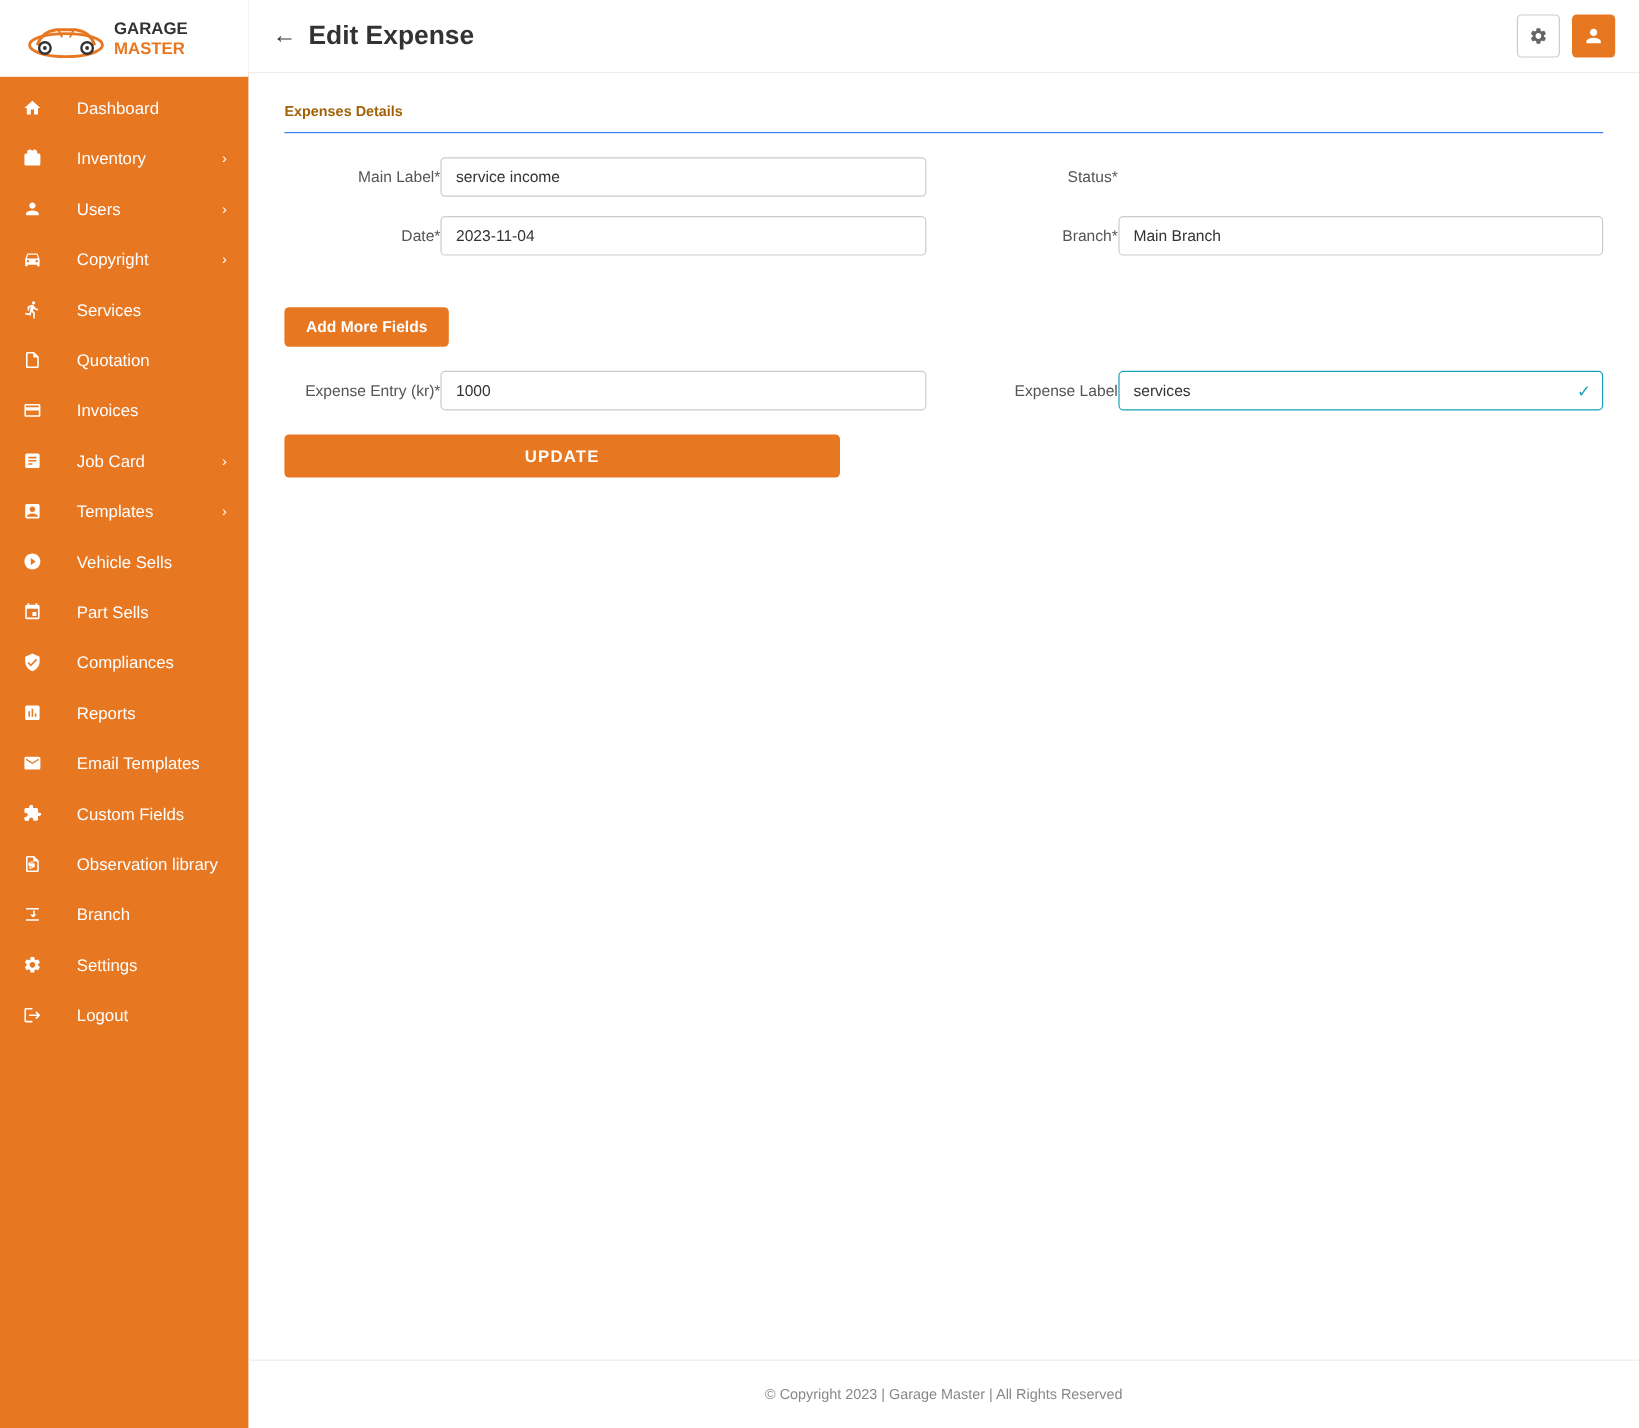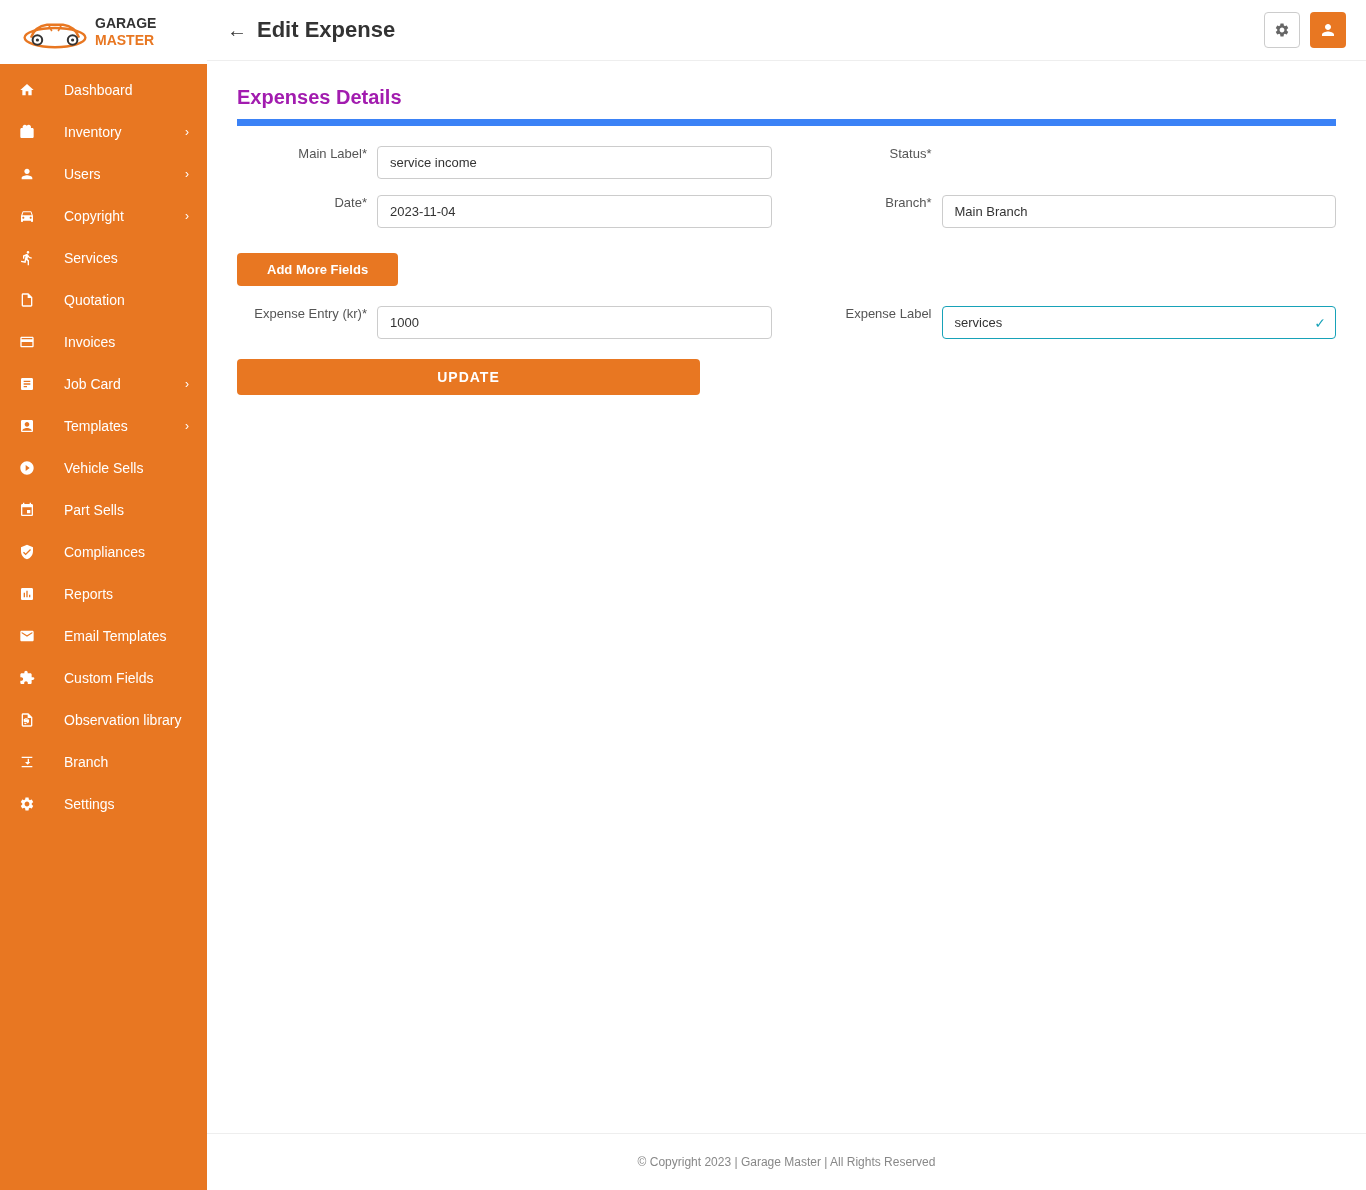--- a/index.html
+++ b/index.html
@@ -135,12 +135,12 @@
       flex: 1;
     }
     .section-title {
-      font-size: 20px;
+      font-size: 12px;
       font-weight: 600;
-      color: #a21caf;
+      color: #a16207;
       margin-bottom: 20px;
       padding-bottom: 10px;
-      border-bottom: 7px solid #3b82f6;
+      border-bottom: 1px solid #3b82f6;
     }
     .form-grid {
       display: grid;

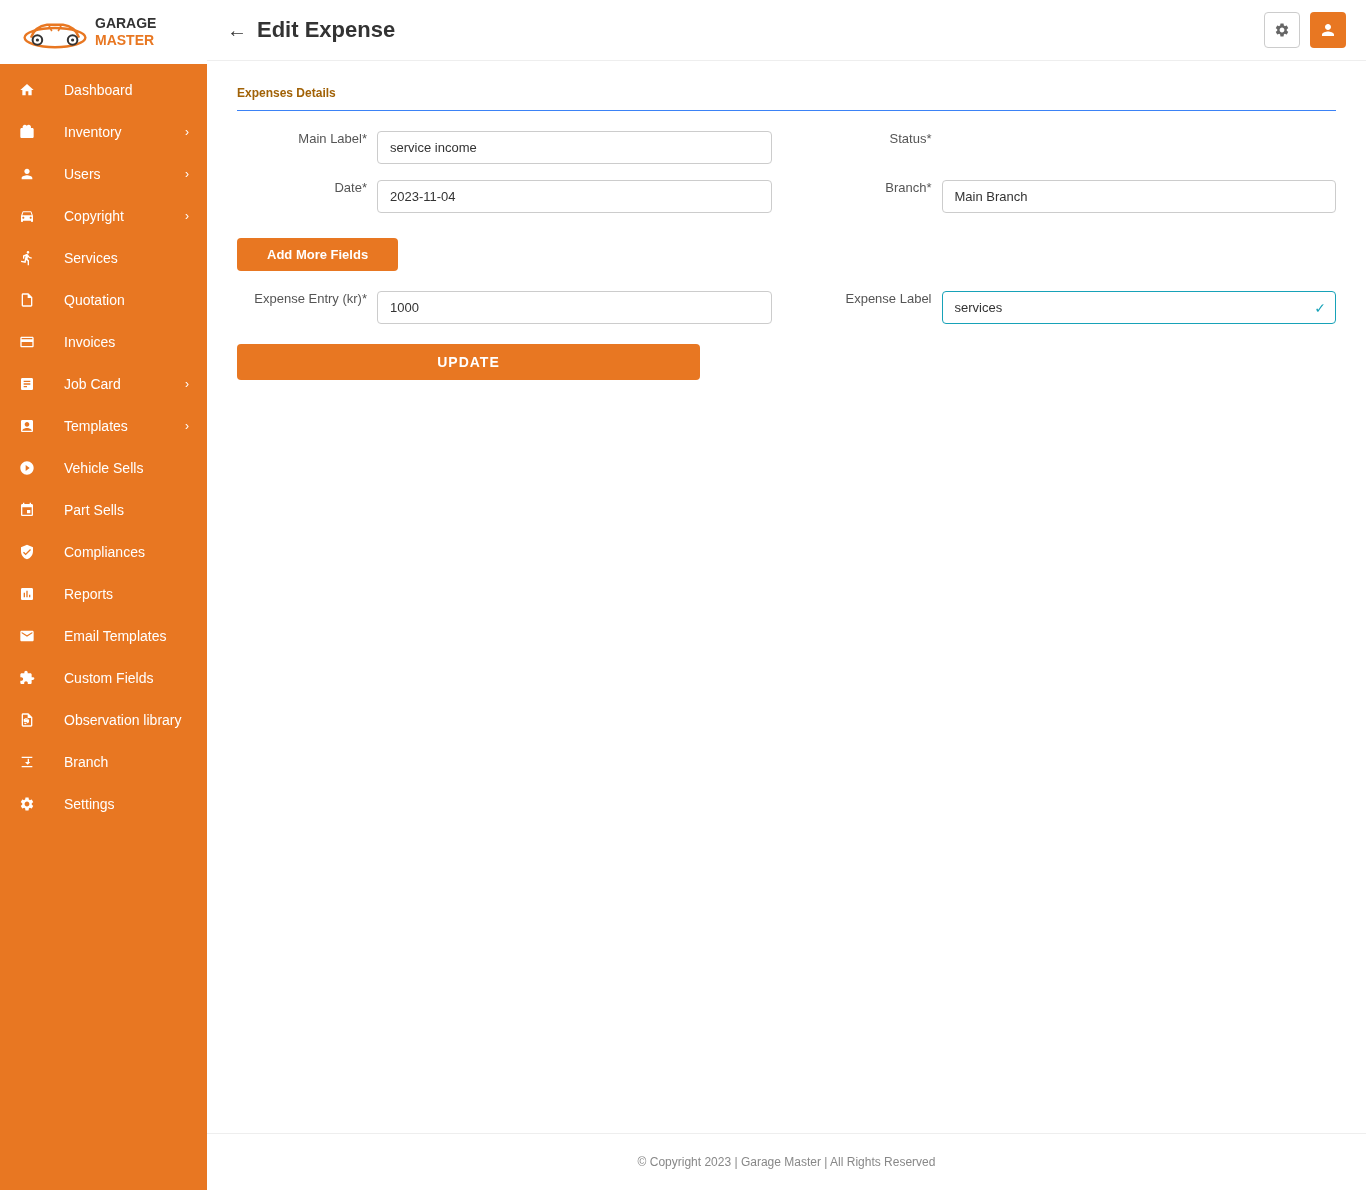--- a/index.html
+++ b/index.html
@@ -150,8 +150,7 @@
     }
     .form-row {
       display: flex;
-      align-items: flex-start;
-      gap: 10px;
+      align-items: center;
     }
     .form-label {
       min-width: 130px;

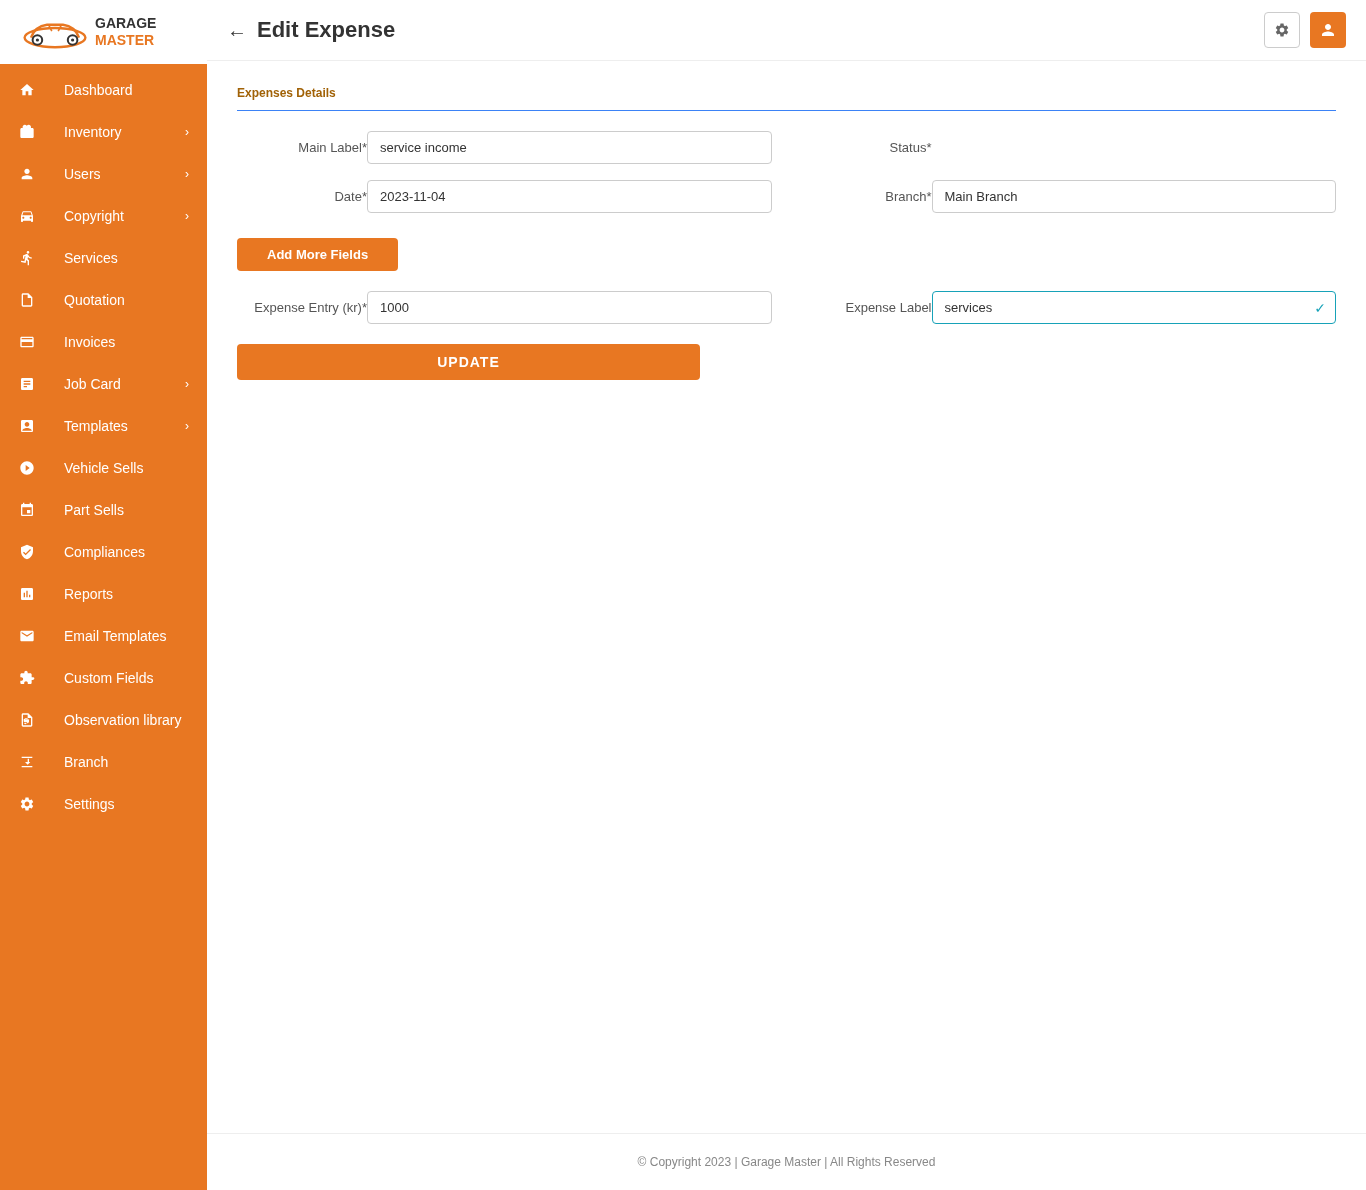--- a/index.html
+++ b/index.html
@@ -173,11 +173,11 @@
       color: #fff;
       border: none;
       border-radius: 4px;
-      padding: 9px 30px;
+      padding: 9px 18px;
       font-size: 13px;
       font-weight: 600;
       cursor: pointer;
-      margin: 5px 0 20px 0;
+      margin: 23px 0 20px 0;
     }
 
     .expense-section {

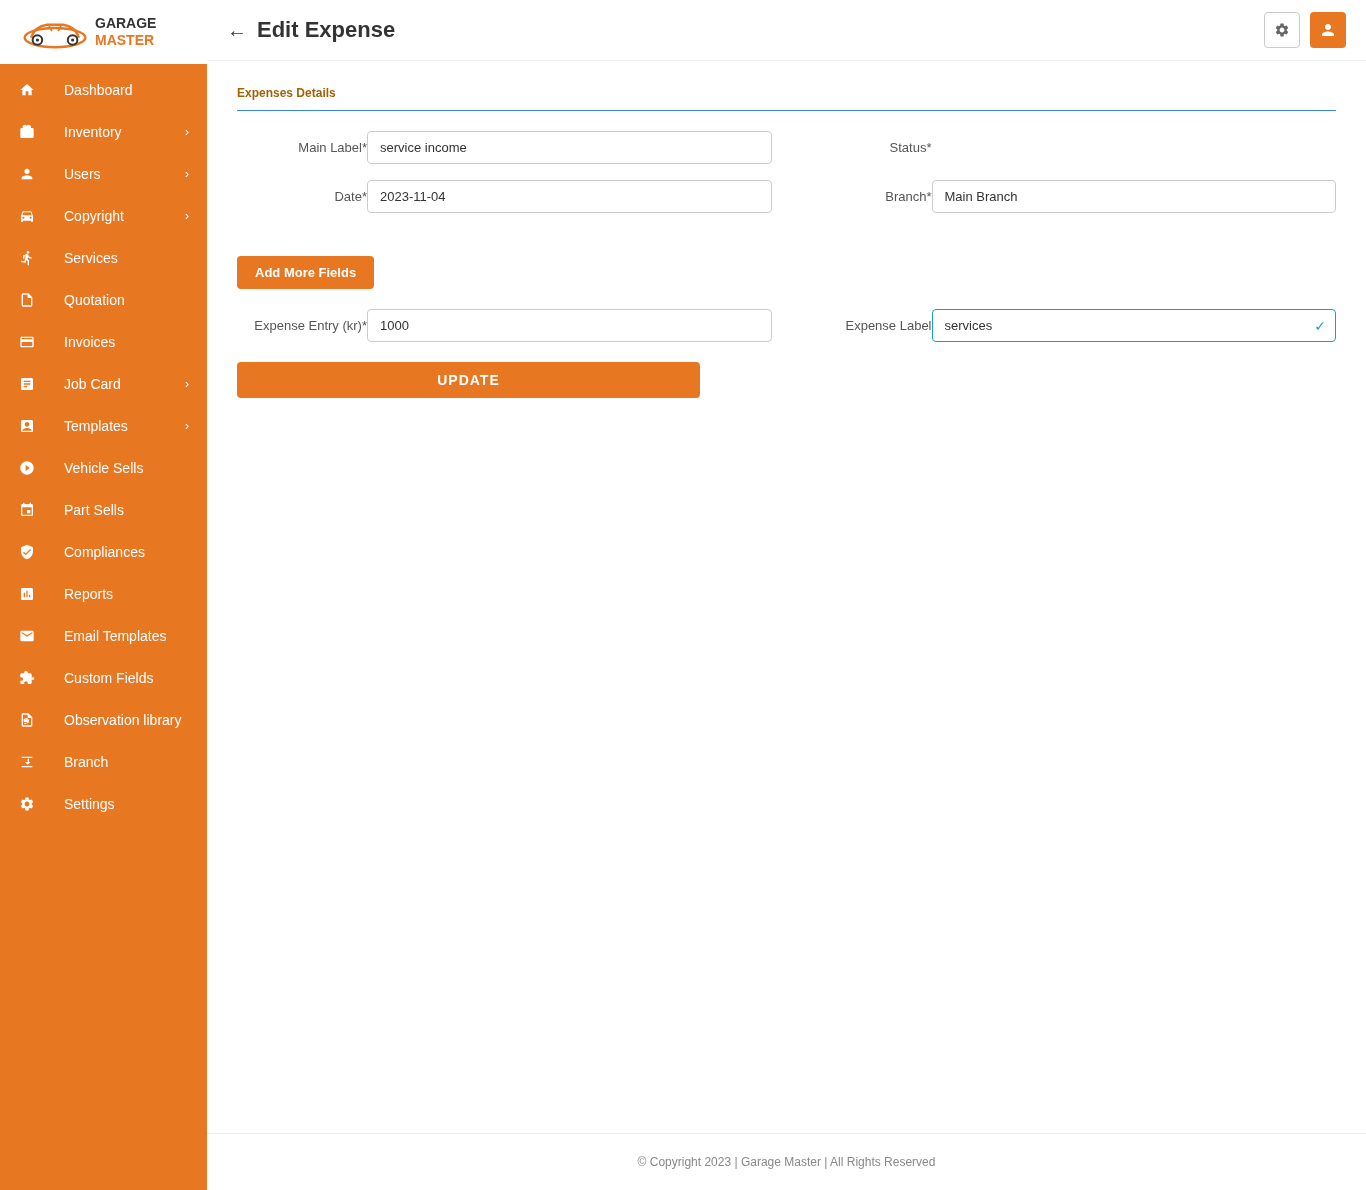--- a/index.html
+++ b/index.html
@@ -426,6 +426,14 @@
       <span class="nav-item-label">Settings</span>
     </div>
 
+    <div class="nav-item">
+      <span class="nav-icon">
+        <svg class="svg-icon" viewBox="0 0 24 24">
+            <path d="M17 7l-1.41 1.41L18.17 11H8v2h10.17l-2.58 2.58L17 17l5-5zM4 5h8V3H4c-1.1 0-2 .9-2 2v14c0 1.1.9 2 2 2h8v-2H4V5z"></path>
+          </svg>
+      </span>
+      <span class="nav-item-label">Logout</span>
+    </div>
   </nav>
 </div>
 

